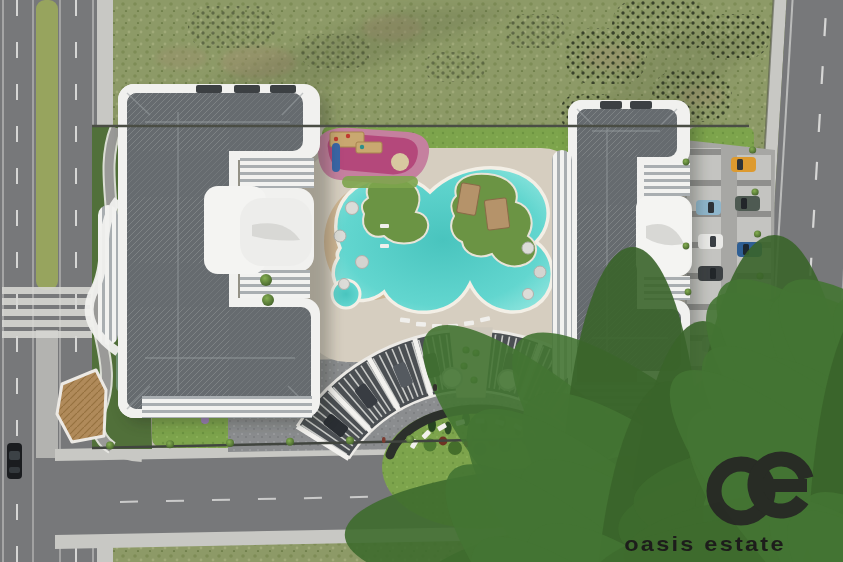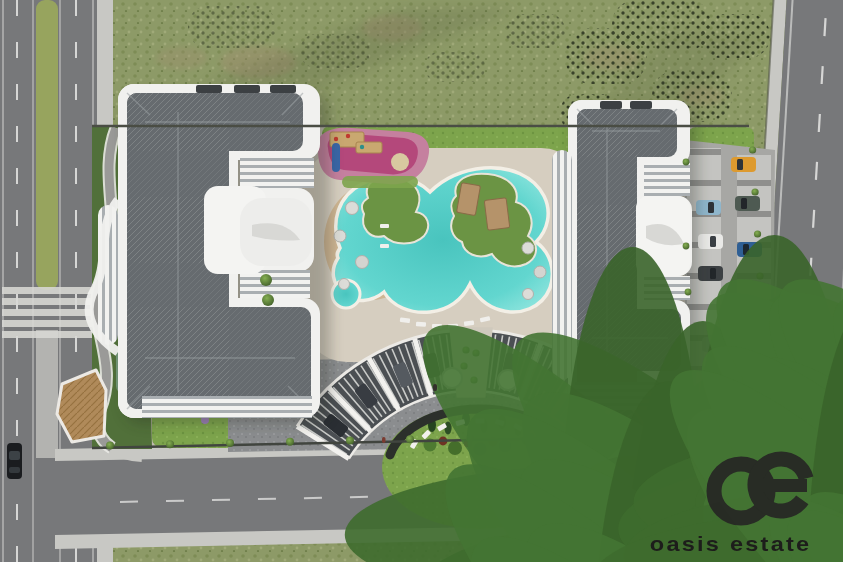--- a/index.html
+++ b/index.html
@@ -10,7 +10,7 @@
   }
   #scene{position:absolute;left:0;top:0;}
   #logo{
-    position:absolute;right:6px;bottom:8px;width:190px;text-align:center;
+    position:absolute;right:6px;bottom:8px;width:190px;text-align:left;
     color:var(--logo-color,#1d1d1b);
   }
   #logo .word{

